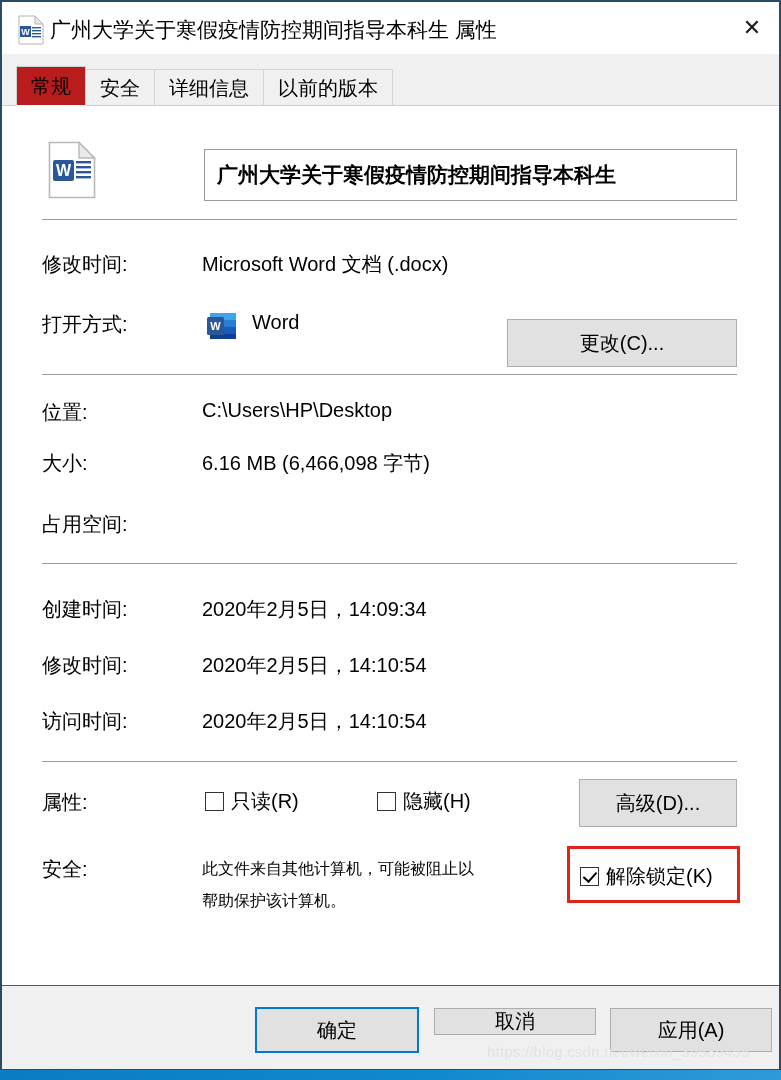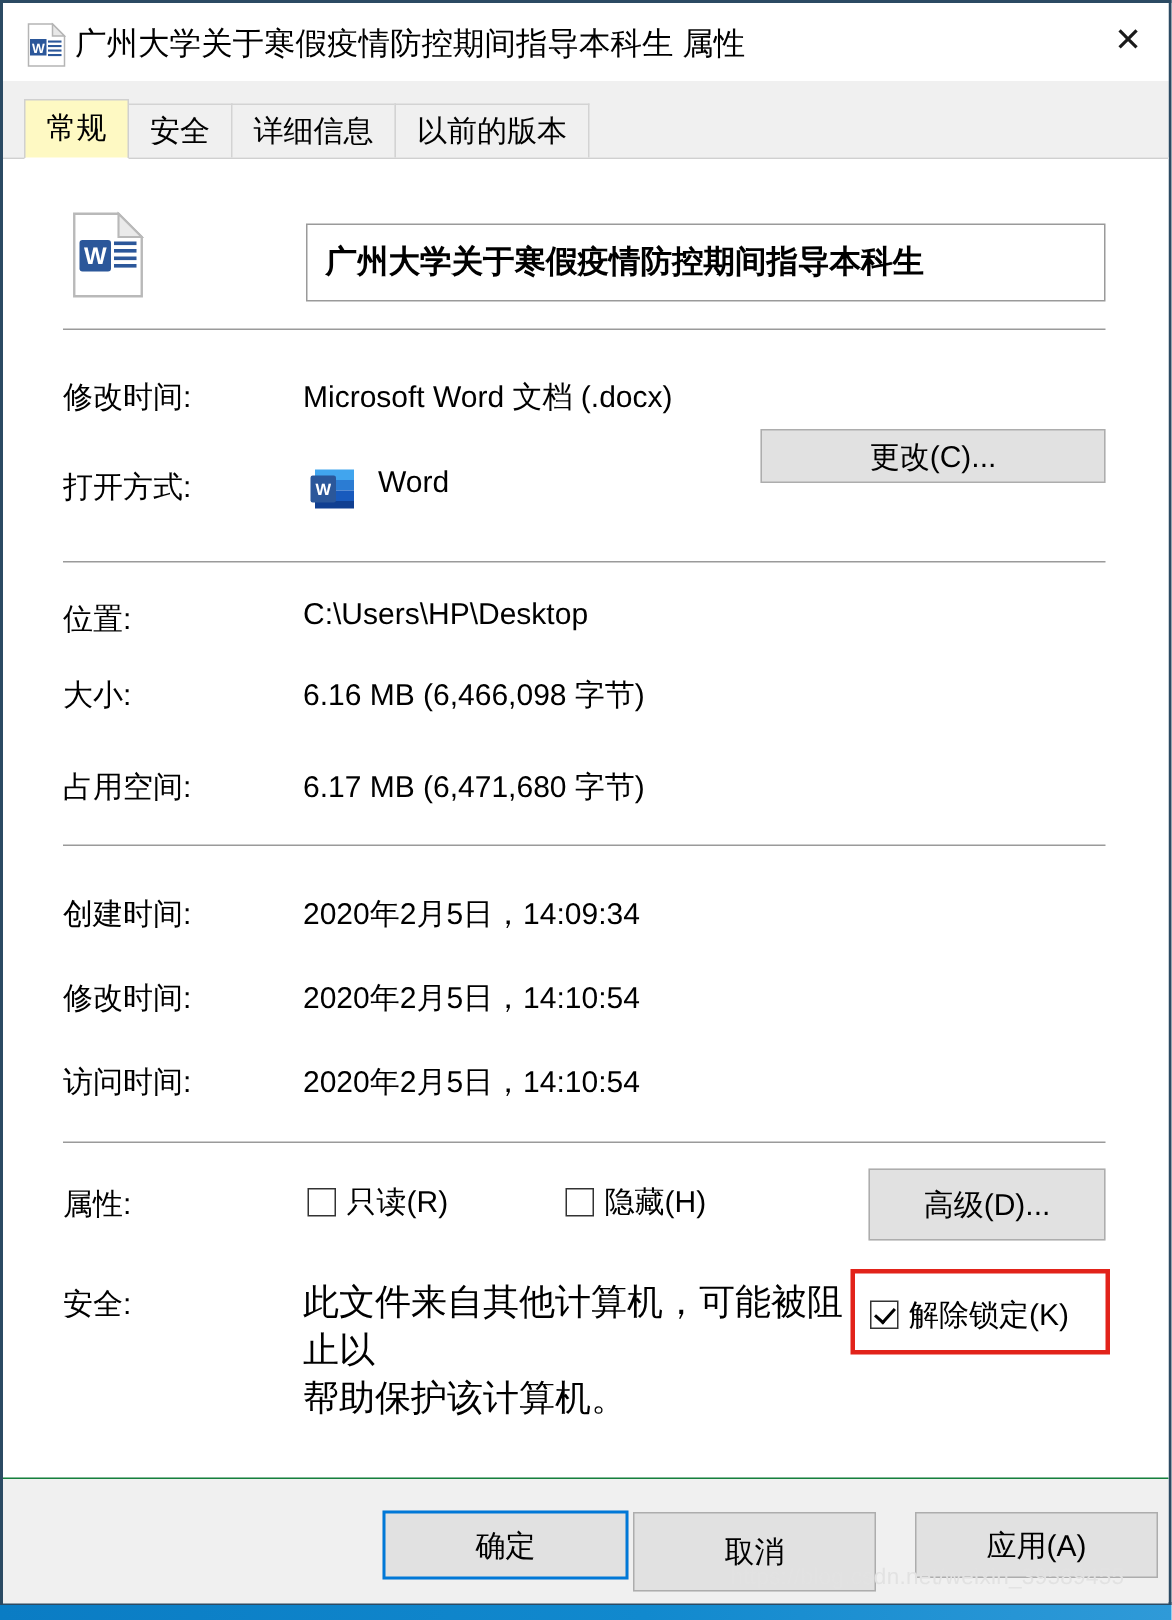--- a/index.html
+++ b/index.html
@@ -71,7 +71,7 @@
     cursor:pointer;
   }
   .tab.active {
-    background:#fef9c3;
+    background:#b91c1c;
     height:40px; line-height:39px;
     border:1px solid #d0d0d0;
     border-bottom:1px solid #ffffff;

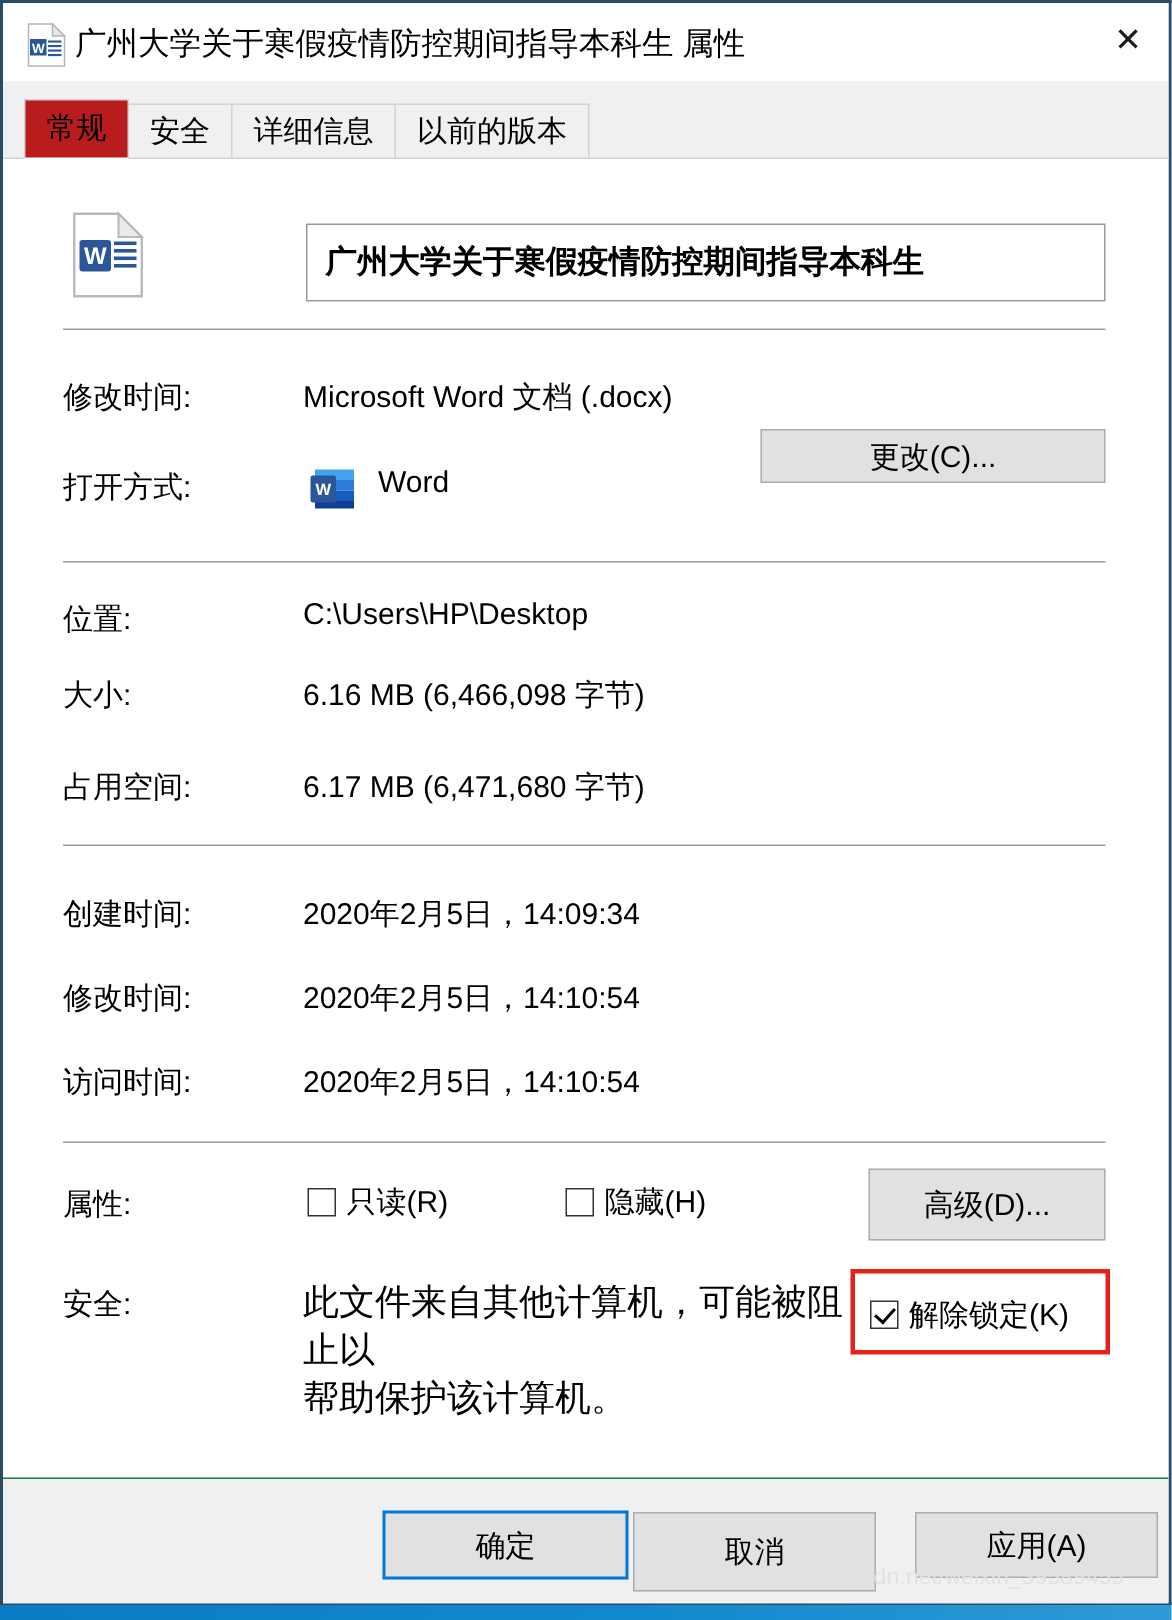--- a/index.html
+++ b/index.html
@@ -260,7 +260,7 @@
 
     <div class="row-value" style="left:250px; top:205px;">Word</div>
 
-    <div class="btn" style="left:505px; top:180px; width:230px; height:36px;">更改(C)...</div>
+    <div class="btn" style="left:505px; top:213px; width:230px; height:48px;">更改(C)...</div>
 
     <div class="sep" style="top:268px;"></div>
 

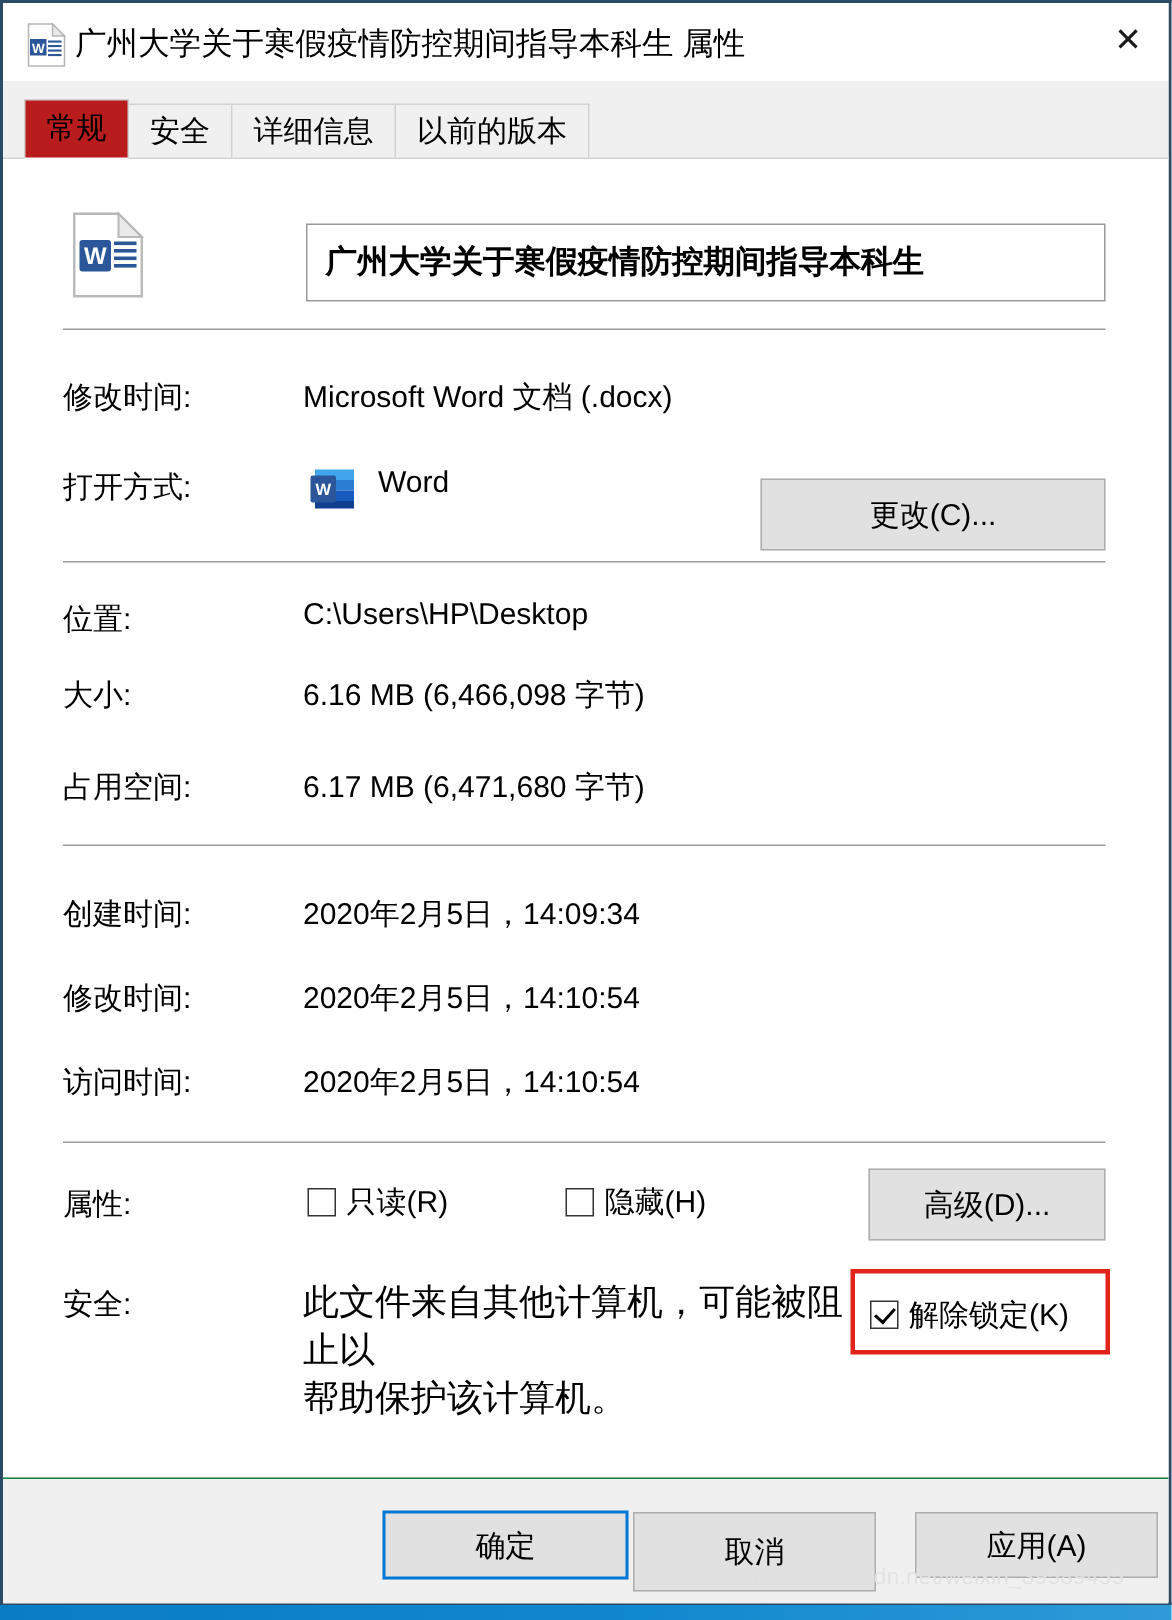--- a/index.html
+++ b/index.html
@@ -271,7 +271,6 @@
     <div class="row-value" style="left:200px; top:344px;">6.16 MB (6,466,098 字节)</div>
 
     <div class="row-label" style="left:40px;  top:405px;">占用空间:</div>
-    <div class="row-value" style="left:200px; top:405px;">6.17 MB (6,471,680 字节)</div>
 
     <div class="sep" style="top:457px;"></div>
 

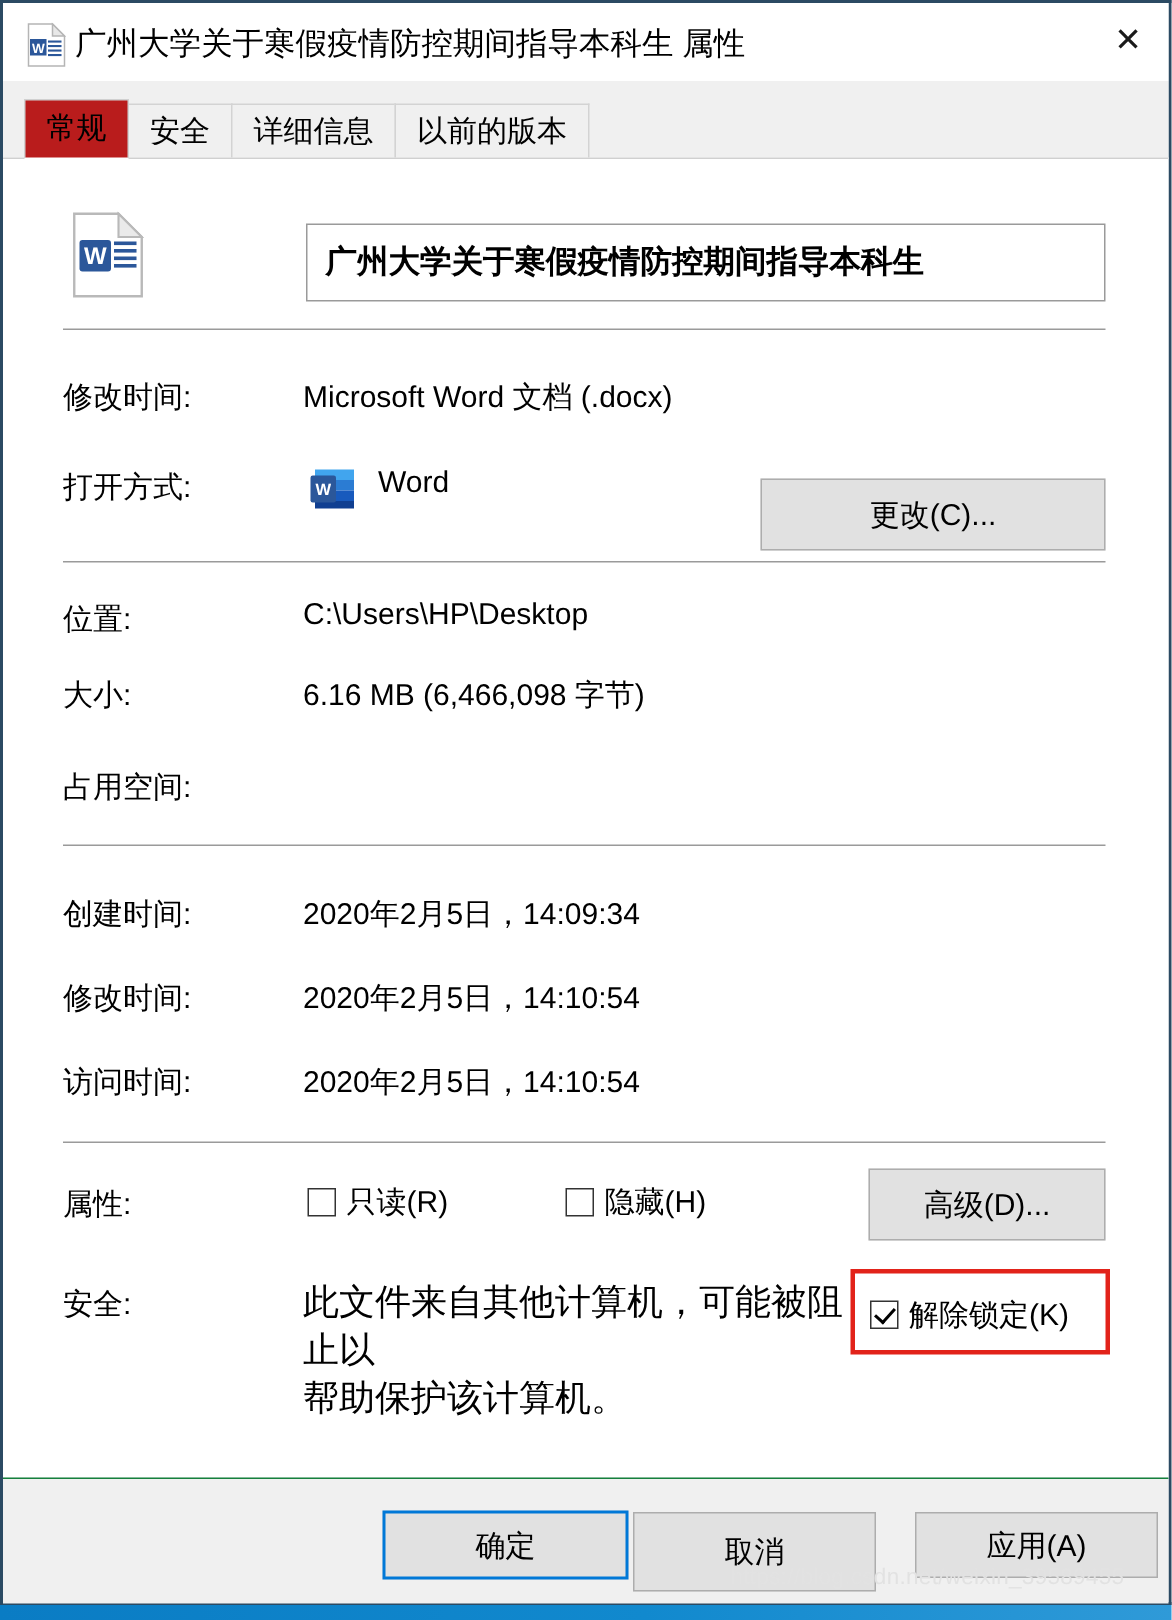--- a/index.html
+++ b/index.html
@@ -163,7 +163,7 @@
   
   #security-text {
     position:absolute; left:200px; top:852px; width:370px;
-    font-size:24px; color:#000000; line-height:32px;
+    font-size:16px; color:#000000; line-height:32px;
   }
 
   

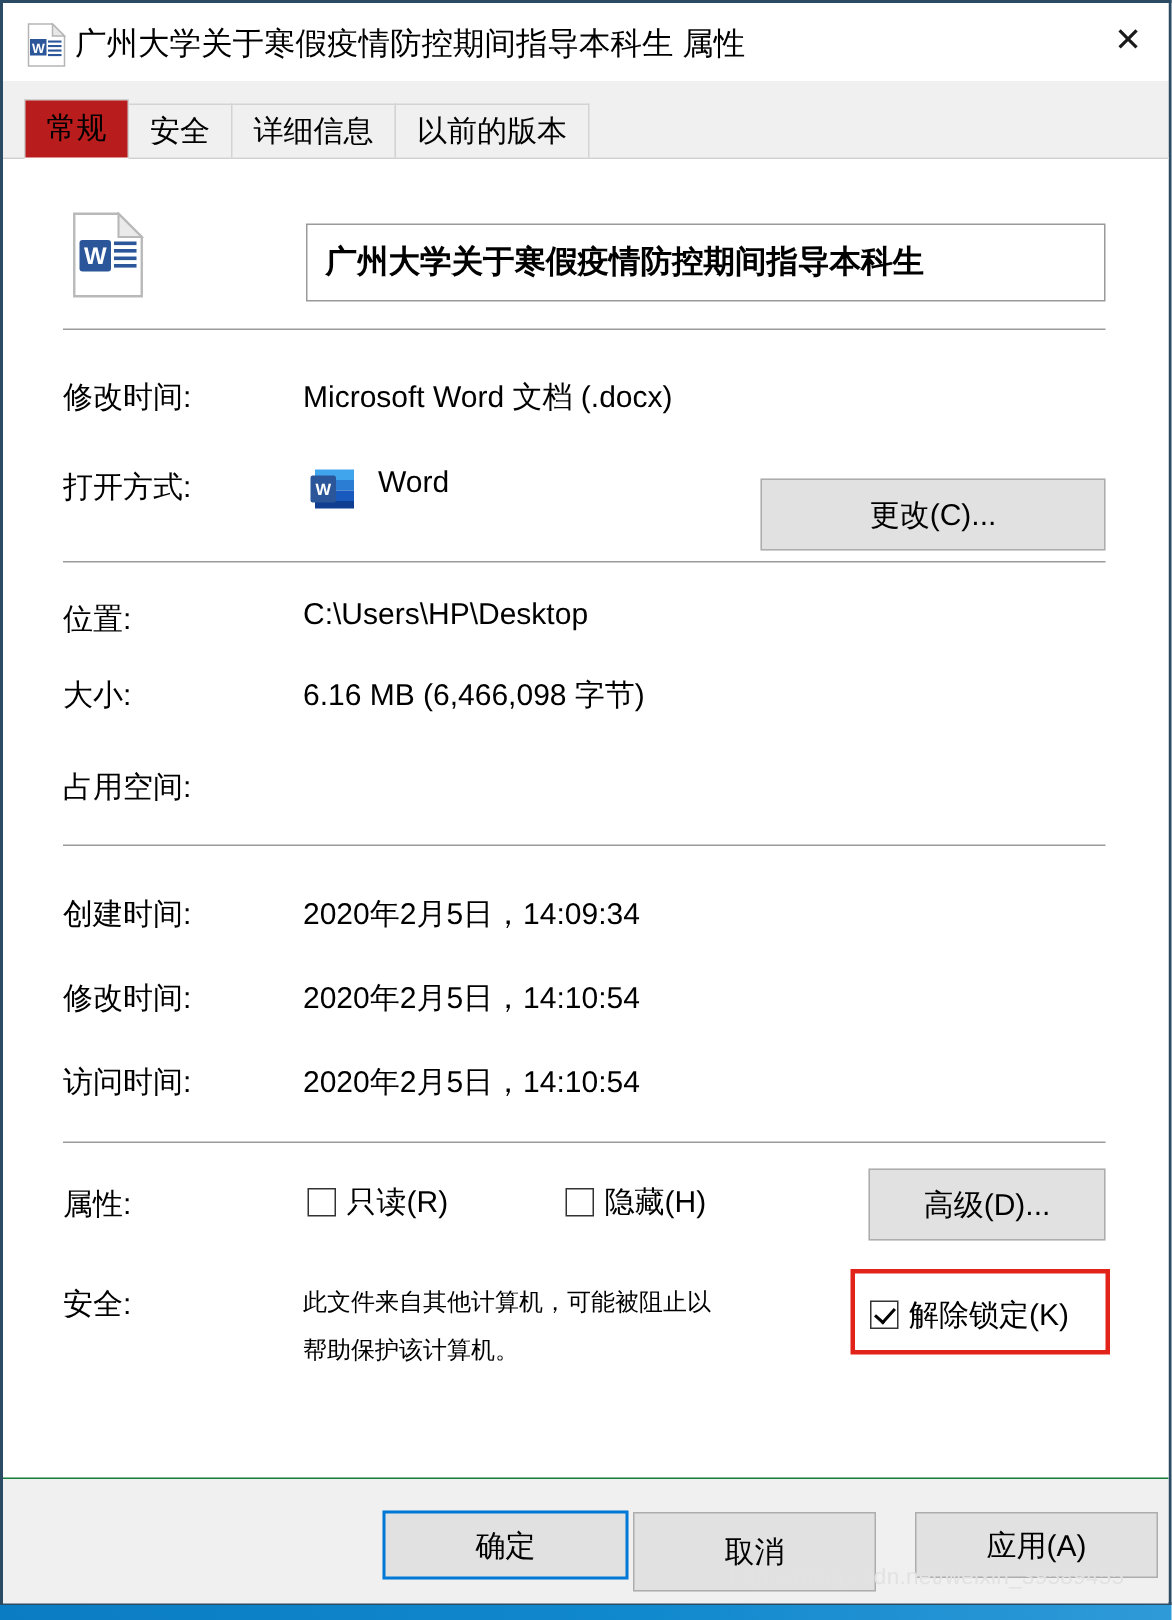--- a/index.html
+++ b/index.html
@@ -317,7 +317,7 @@
 
   <div id="footer">
     <div class="btn default" style="left:253px; top:21px; width:164px; height:46px;">确定</div>
-    <div class="btn" style="left:420px; top:22px; width:162px; height:53px;">取消</div>
+    <div class="btn" style="left:432px; top:22px; width:162px; height:27px;">取消</div>
     <div class="btn" style="left:608px; top:22px; width:162px; height:44px;">应用(A)</div>
   </div>
 

